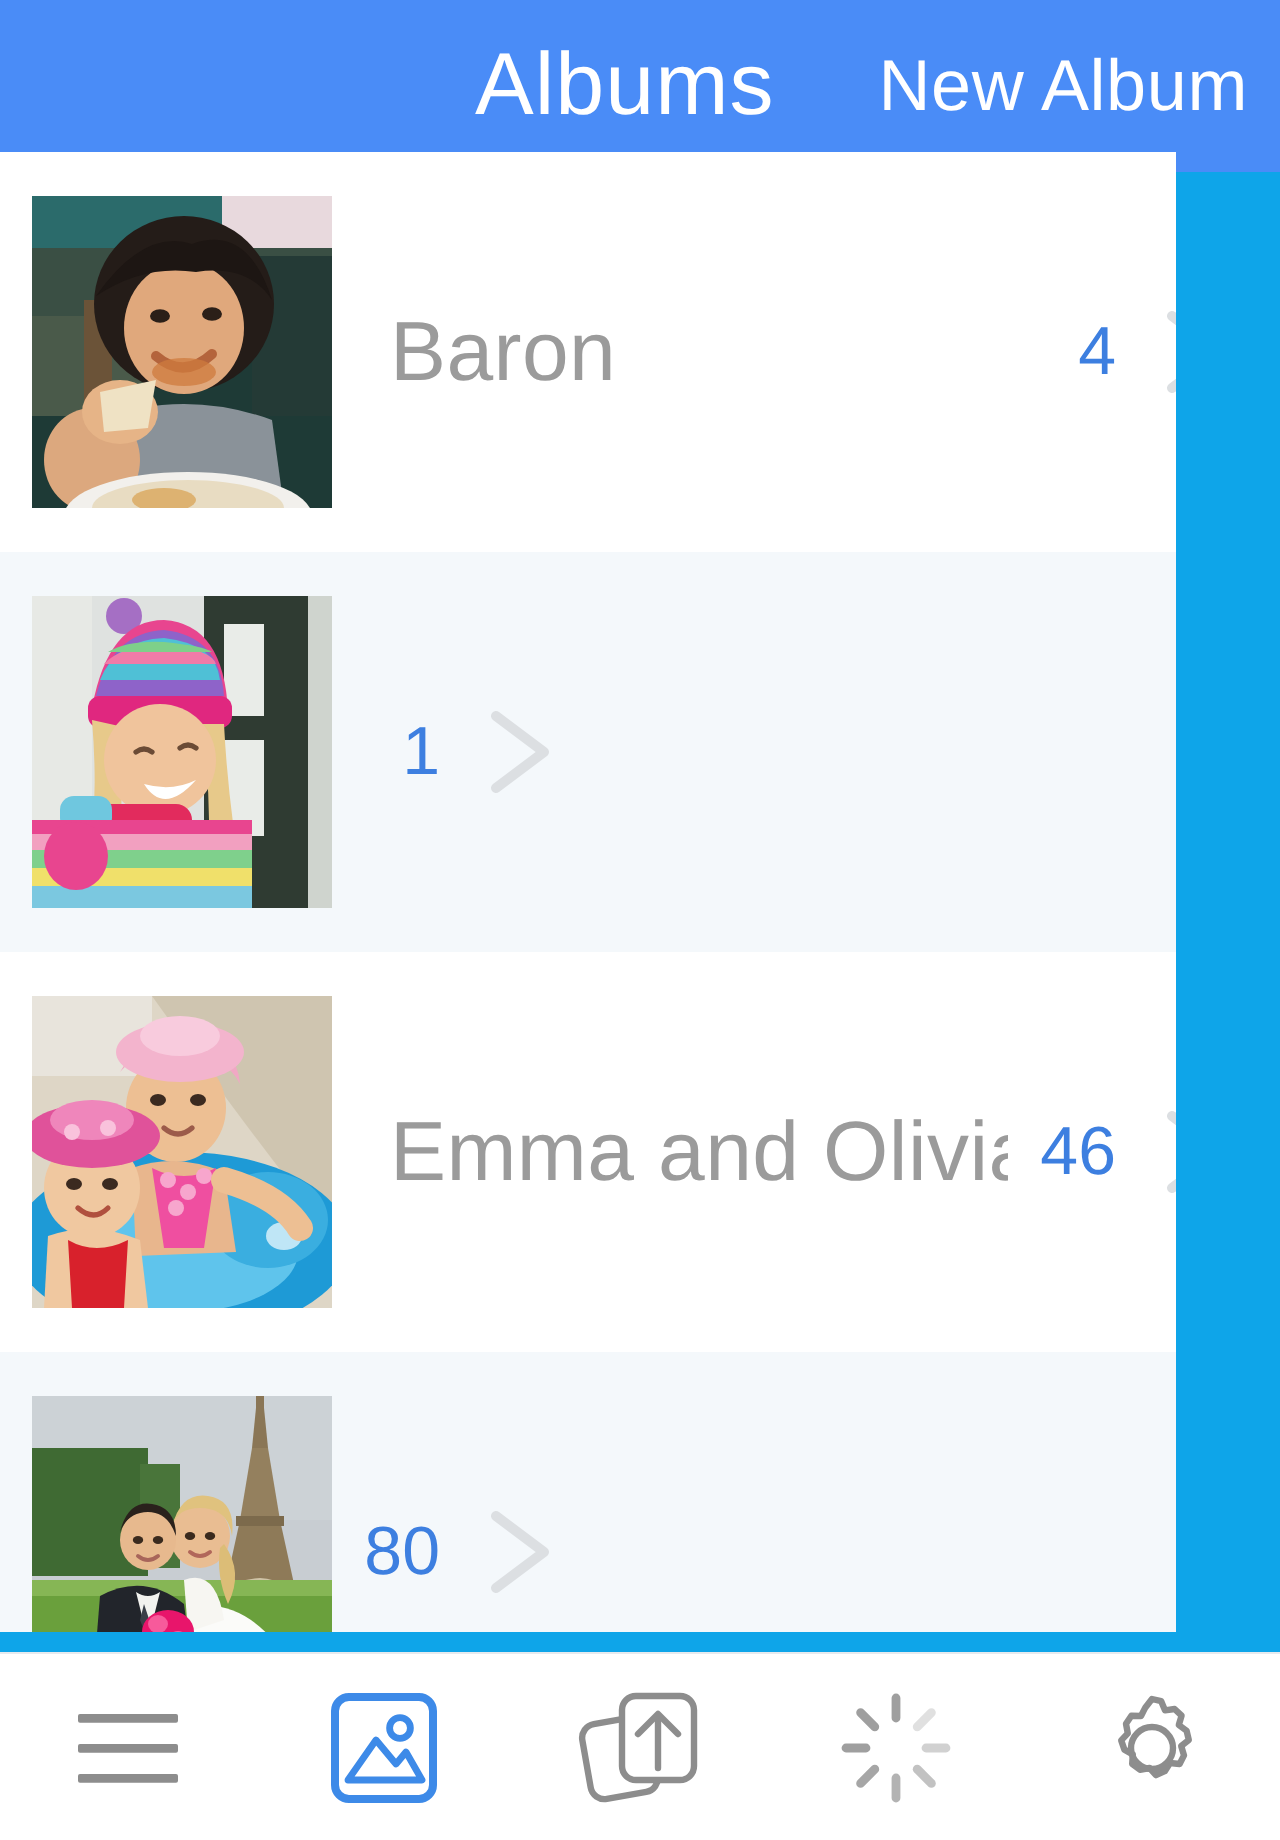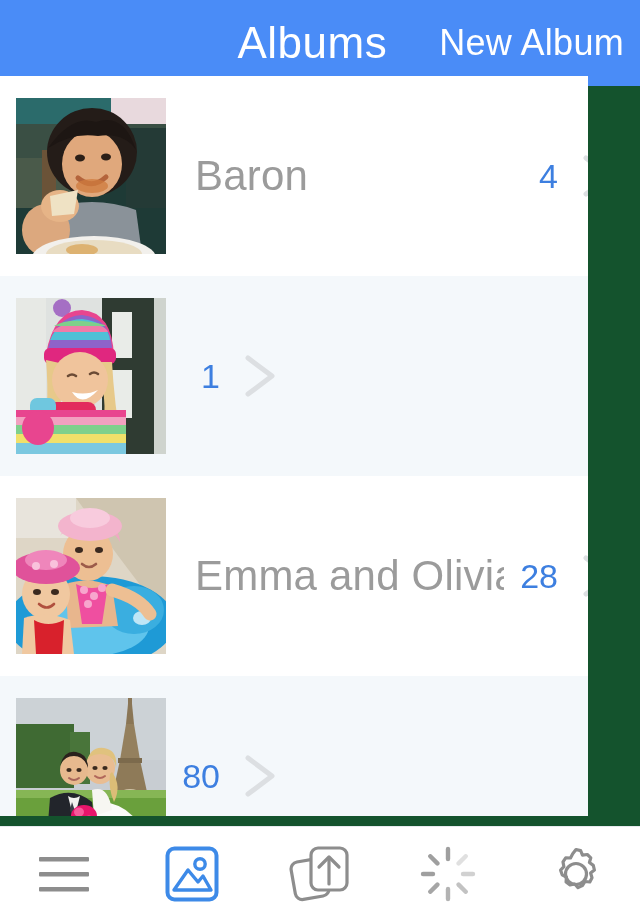--- a/index.html
+++ b/index.html
@@ -9,7 +9,7 @@
     font-family:"Liberation Sans", sans-serif;
     overflow:hidden;
   }
-  #app { position:relative; width:640px; height:920px; background:#14532d; }
+  #app { position:relative; width:640px; height:920px; background:#0ea5e9; }
 
   
   .header {

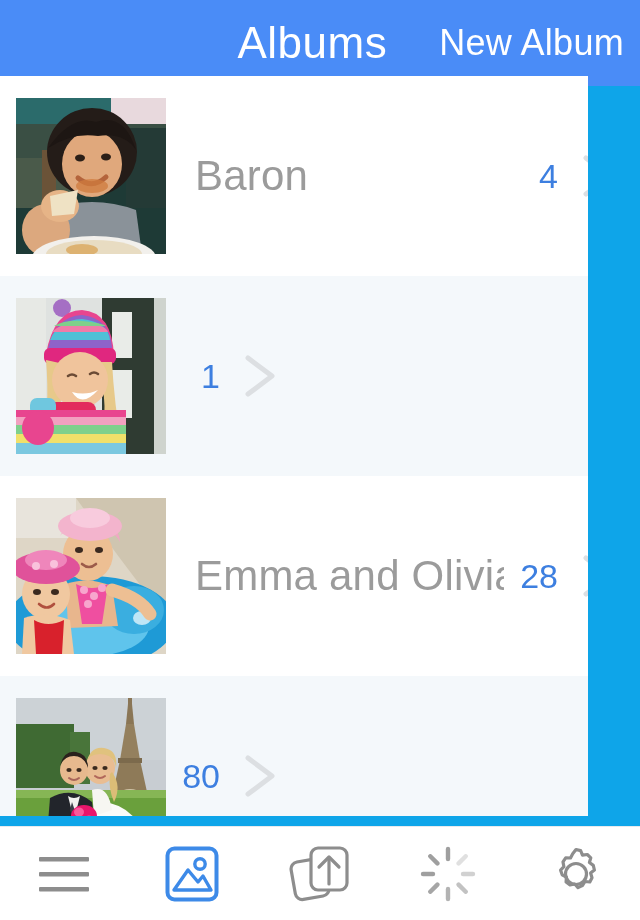--- a/index.html
+++ b/index.html
@@ -261,7 +261,7 @@
         </svg>
       </div>
       <div class="album-name">Emma and Olivia</div>
-      <div class="album-count">28</div>
+      <div class="album-count">46</div>
       <div class="chev">
         <svg width="38" height="48" viewBox="0 0 38 48">
             <path d="M6 6 L30 24 L6 42" fill="none" stroke="#dcdfe2" stroke-width="5" stroke-linecap="round" stroke-linejoin="round"></path>

